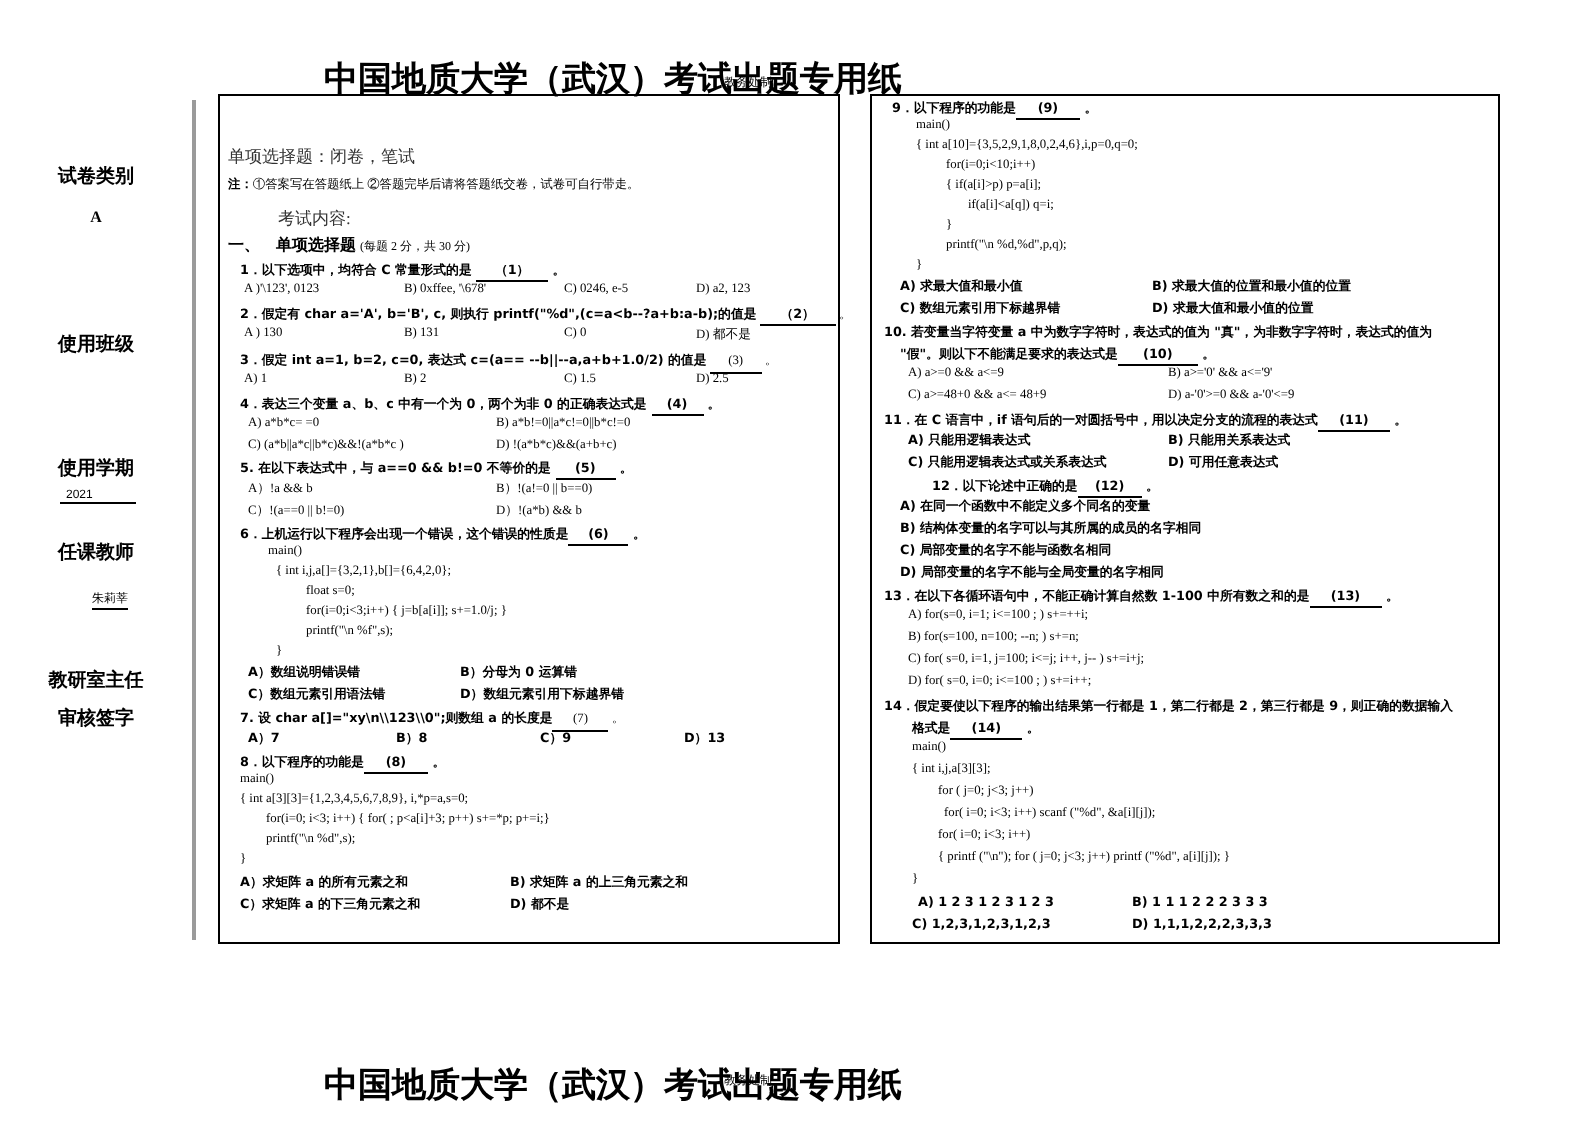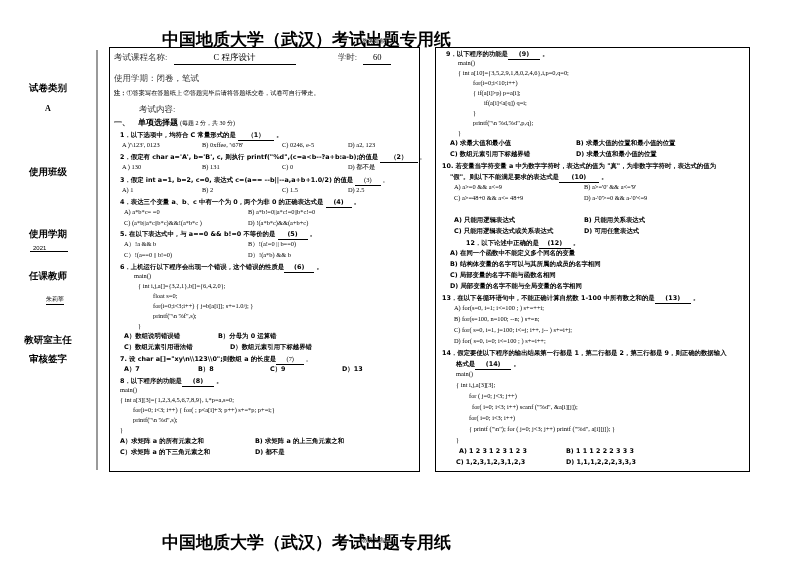--- a/index.html
+++ b/index.html
@@ -38,12 +38,6 @@
 <div class="vline"></div>
 
 <div class="box" style="left:109px;top:47px;width:311px;height:425px;">
-  <div class="line big" style="left:4px;top:2px;">
-    <span style="color:#333;">考试课程名称:</span>
-    <span class="u" style="width:122px;margin-left:4px;">C 程序设计</span>
-    <span style="margin-left:40px;color:#333;">学时:</span>
-    <span class="u" style="width:28px;margin-left:4px;">60</span>
-  </div>
   <div class="line big" style="left:4px;top:23px;color:#333;">使用学期：闭卷，笔试</div>
   <div class="line" style="left:4px;top:40px;font-size:6.2px;">
     <span class="b">注：</span><span>①答案写在答题纸上 ②答题完毕后请将答题纸交卷，试卷可自行带走。</span>

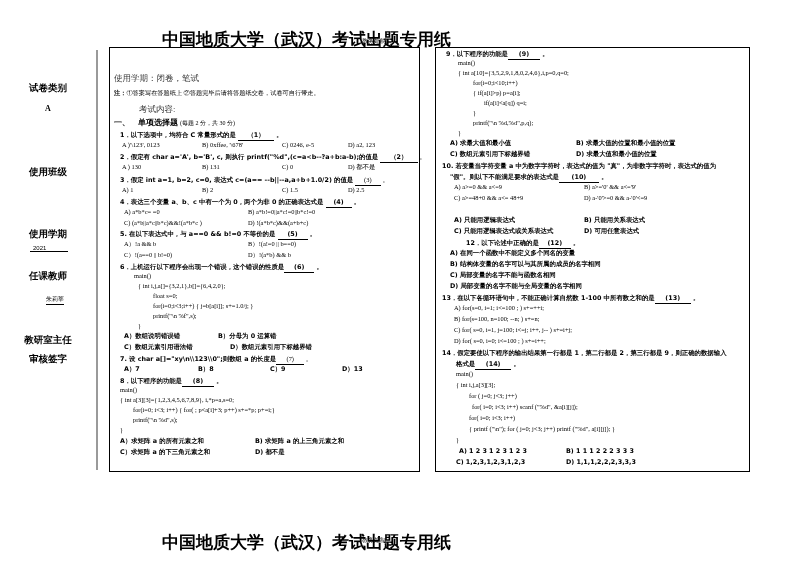--- a/index.html
+++ b/index.html
@@ -38,7 +38,7 @@
 <div class="vline"></div>
 
 <div class="box" style="left:109px;top:47px;width:311px;height:425px;">
-  <div class="line big" style="left:4px;top:23px;color:#333;">使用学期：闭卷，笔试</div>
+  <div class="line big" style="left:4px;top:23px;color:#333;">单项选择题：闭卷，笔试</div>
   <div class="line" style="left:4px;top:40px;font-size:6.2px;">
     <span class="b">注：</span><span>①答案写在答题纸上 ②答题完毕后请将答题纸交卷，试卷可自行带走。</span>
   </div>

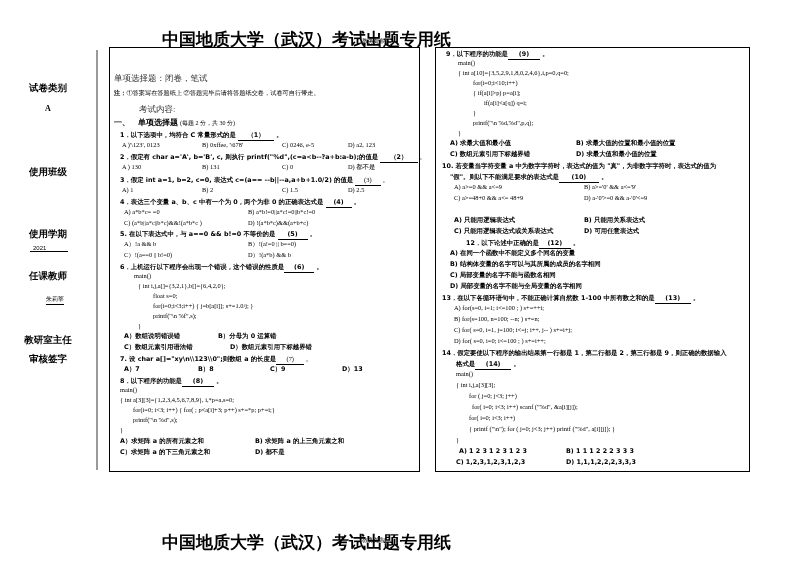--- a/index.html
+++ b/index.html
@@ -132,6 +132,7 @@
   <div class="opt" style="left:18px;top:146px;">C) a&gt;=48+0 &amp;&amp; a&lt;= 48+9</div>
   <div class="opt" style="left:148px;top:146px;">D) a-'0'&gt;=0  &amp;&amp; a-'0'&lt;=9</div>
 
+  <div class="line b" style="left:6px;top:157px;"><span>11．在 C 语言中，if 语句后的一对圆括号中，用以决定分支的流程的表达式</span><span class="u" style="width:36px;">(11)</span> 。</div>
   <div class="opt b" style="left:18px;top:168px;">A)   只能用逻辑表达式</div>
   <div class="opt b" style="left:148px;top:168px;">B)   只能用关系表达式</div>
   <div class="opt b" style="left:18px;top:179px;">C)   只能用逻辑表达式或关系表达式</div>

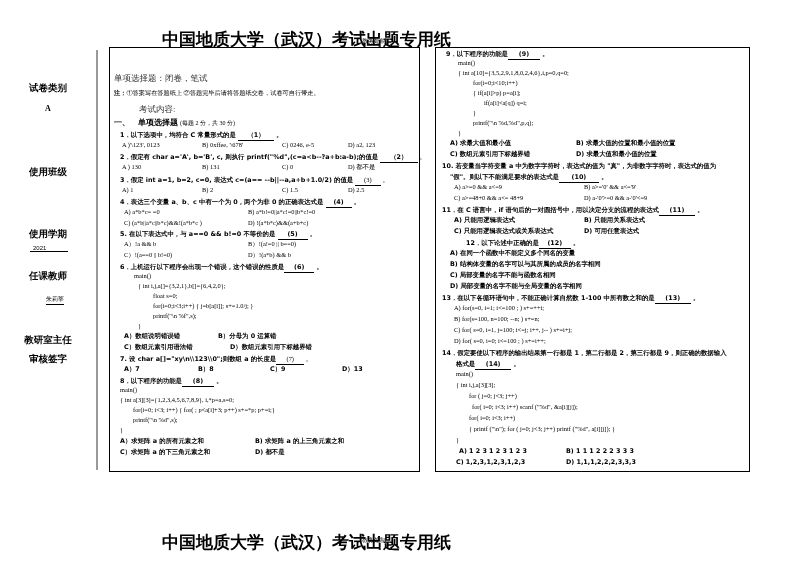--- a/index.html
+++ b/index.html
@@ -87,7 +87,7 @@
   <div class="opt code" style="left:43px;top:264px;">printf("\n %f",s);</div>
   <div class="opt code" style="left:28px;top:274px;">}</div>
   <div class="opt b" style="left:14px;top:284px;">A）数组说明错误错</div>
-  <div class="opt b" style="left:108px;top:284px;">B）分母为 0 运算错</div>
+  <div class="opt b" style="left:120px;top:284px;">B）分母为 0 运算错</div>
   <div class="opt b" style="left:14px;top:295px;">C）数组元素引用语法错</div>
   <div class="opt b" style="left:120px;top:295px;">D）数组元素引用下标越界错</div>
 

